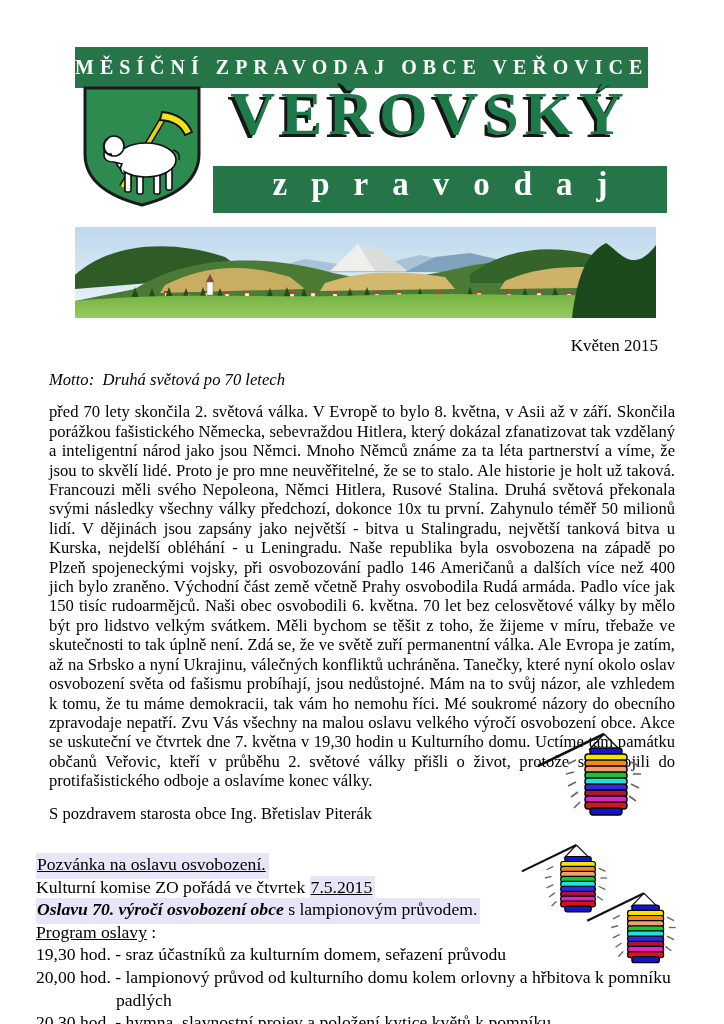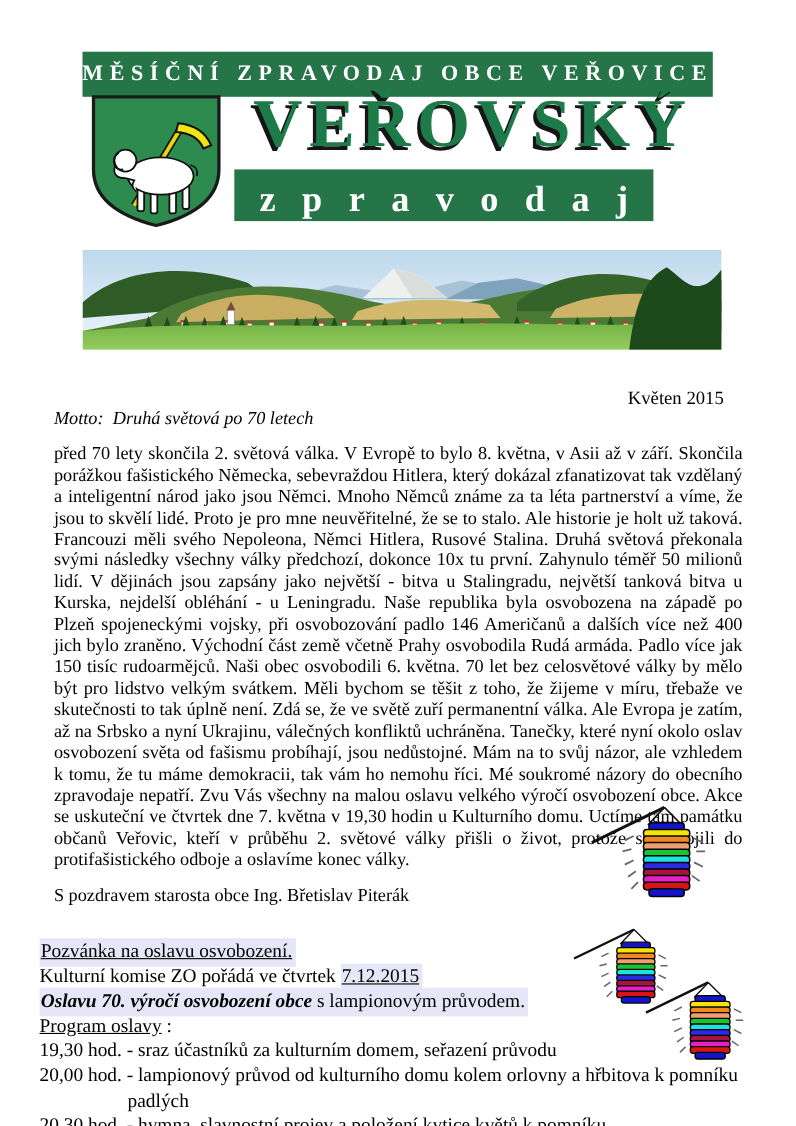--- a/index.html
+++ b/index.html
@@ -16,7 +16,7 @@
   
   .tagline-bar{
     position:absolute;left:75px;top:47px;width:573px;height:41px;
-    background:var(--green);display:flex;align-items:center;justify-content:center;
+    background:var(--green);display:flex;align-items:center;
   }
   .tagline-bar span{
     color:#fff;font-size:20px;font-weight:600;letter-spacing:6px;white-space:nowrap;

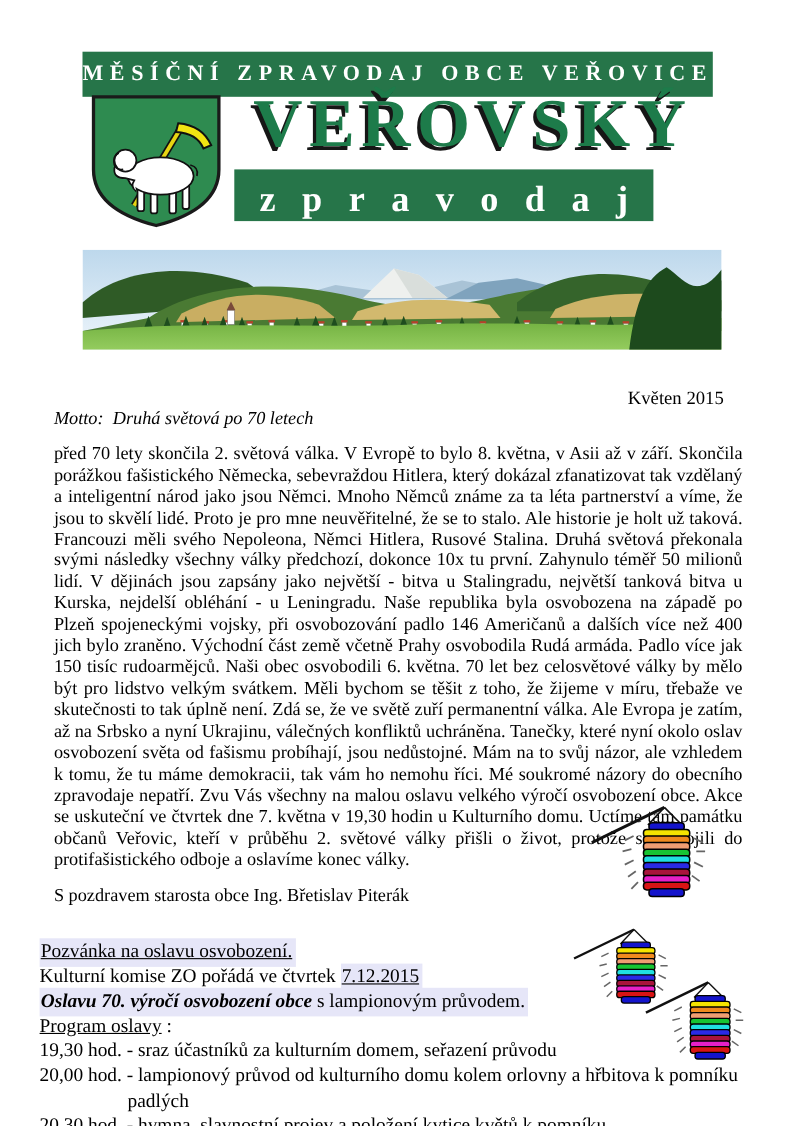--- a/index.html
+++ b/index.html
@@ -30,8 +30,8 @@
     white-space:nowrap;
   }
   .subtitle-bar{
-    position:absolute;left:213px;top:154px;width:381px;height:47px;
-    background:var(--green);display:flex;align-items:flex-end;justify-content:center;
+    position:absolute;left:213px;top:166px;width:454px;height:47px;
+    background:var(--green);display:flex;align-items:flex-start;justify-content:center;
   }
   .subtitle-bar span{
     color:#fff;font-weight:bold;font-size:33px;letter-spacing:24px;margin-right:-24px;white-space:nowrap;

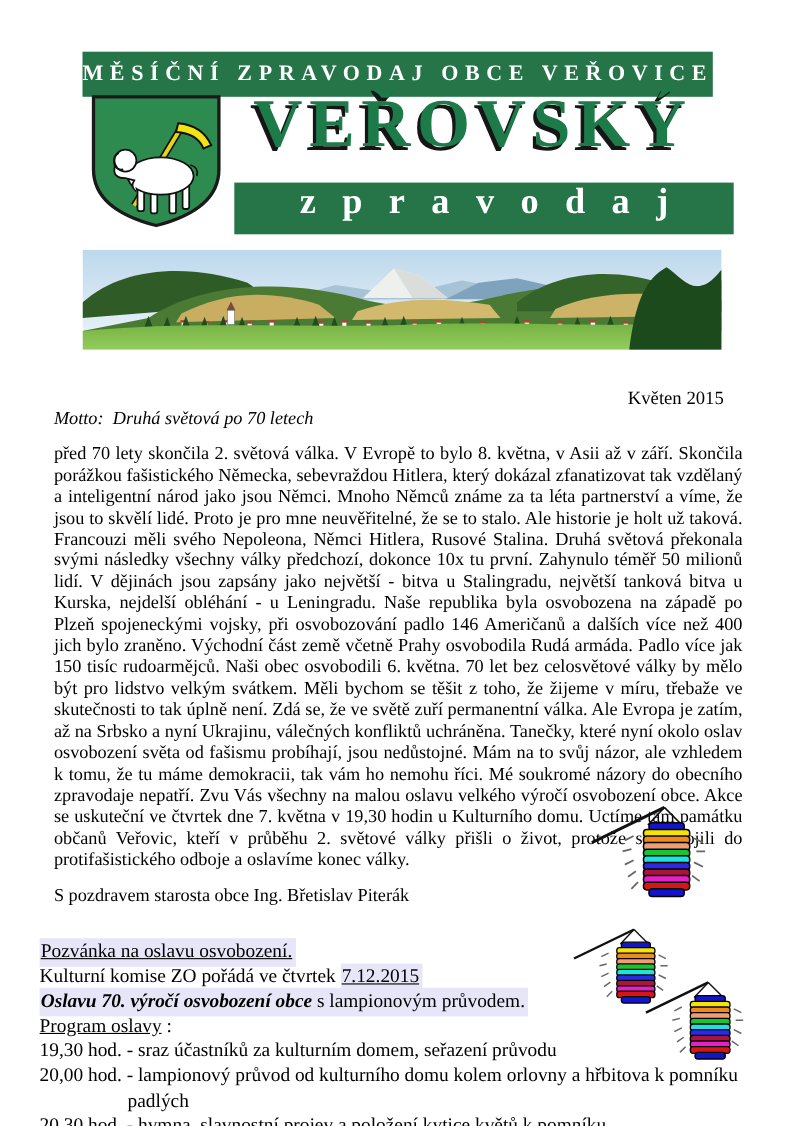--- a/index.html
+++ b/index.html
@@ -39,7 +39,7 @@
   
   .photo{position:absolute;left:75px;top:227px;}
   
-  .date-line{position:absolute;top:352px;right:66px;font-size:17px;}
+  .date-line{position:absolute;top:336px;right:66px;font-size:17px;}
   .content{
     position:absolute;left:36px;top:357px;width:652px;
     font-size:16.6px;line-height:19.4px;

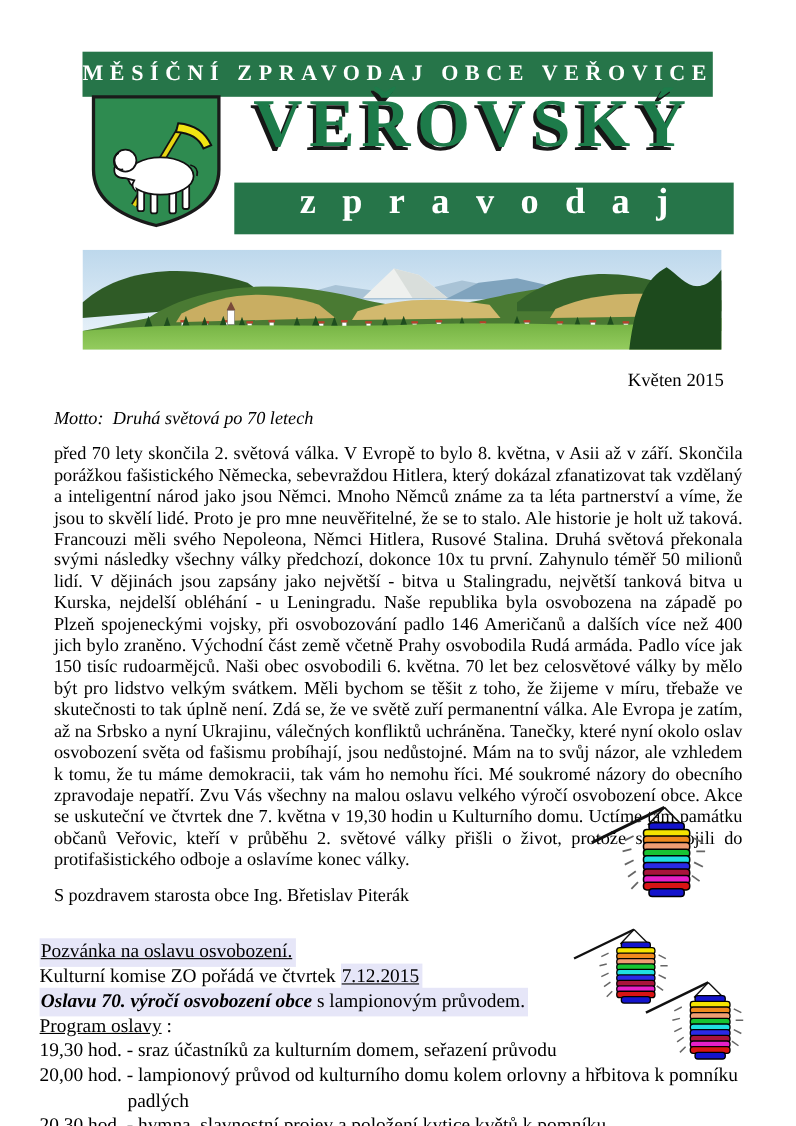--- a/index.html
+++ b/index.html
@@ -189,7 +189,7 @@
         <span class="u hl">Pozvánka na oslavu osvobození.</span>
       </div>
       <div class="inv-line">
-        <span>Kulturní komise ZO pořádá ve čtvrtek </span><span class="u hl">7.12.2015</span>
+        <span>Kulturní komise ZO pořádá ve čtvrtek </span><span class="u hl">7.5.2015</span>
       </div>
       <div class="inv-line">
         <span class="hl"><span class="bi">Oslavu 70. výročí osvobození obce</span><span> s lampionovým průvodem.</span></span>

